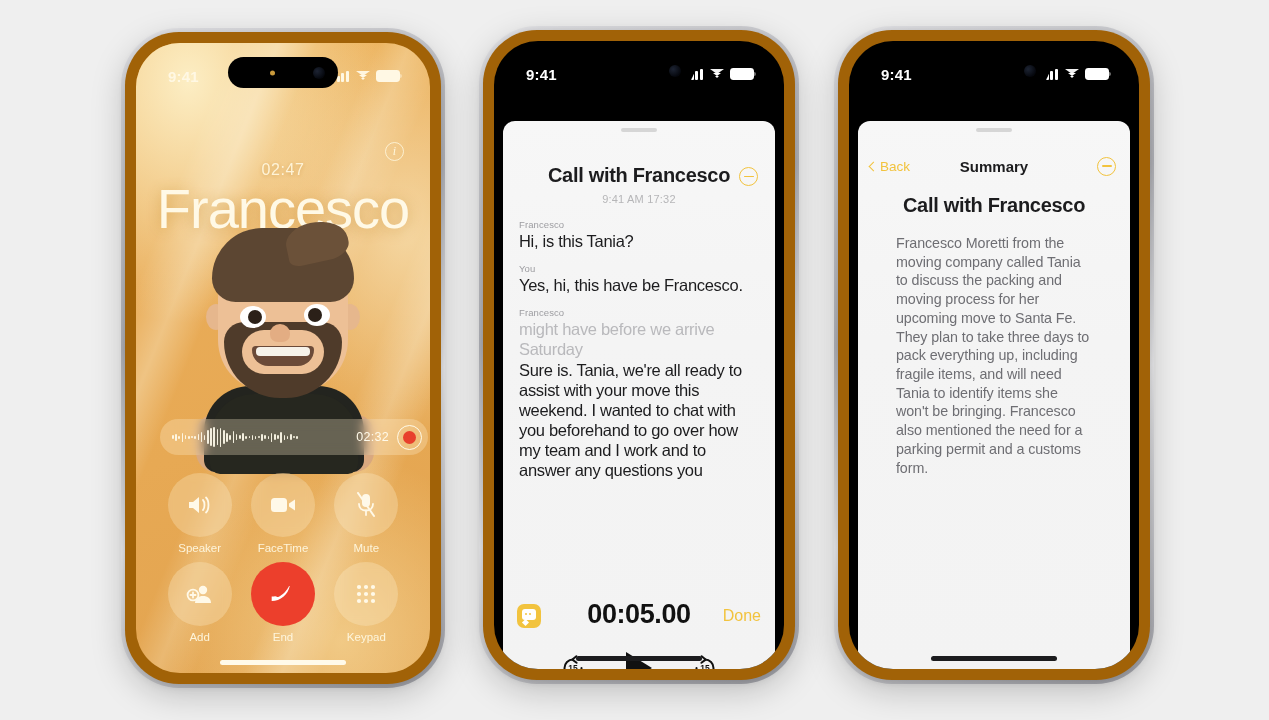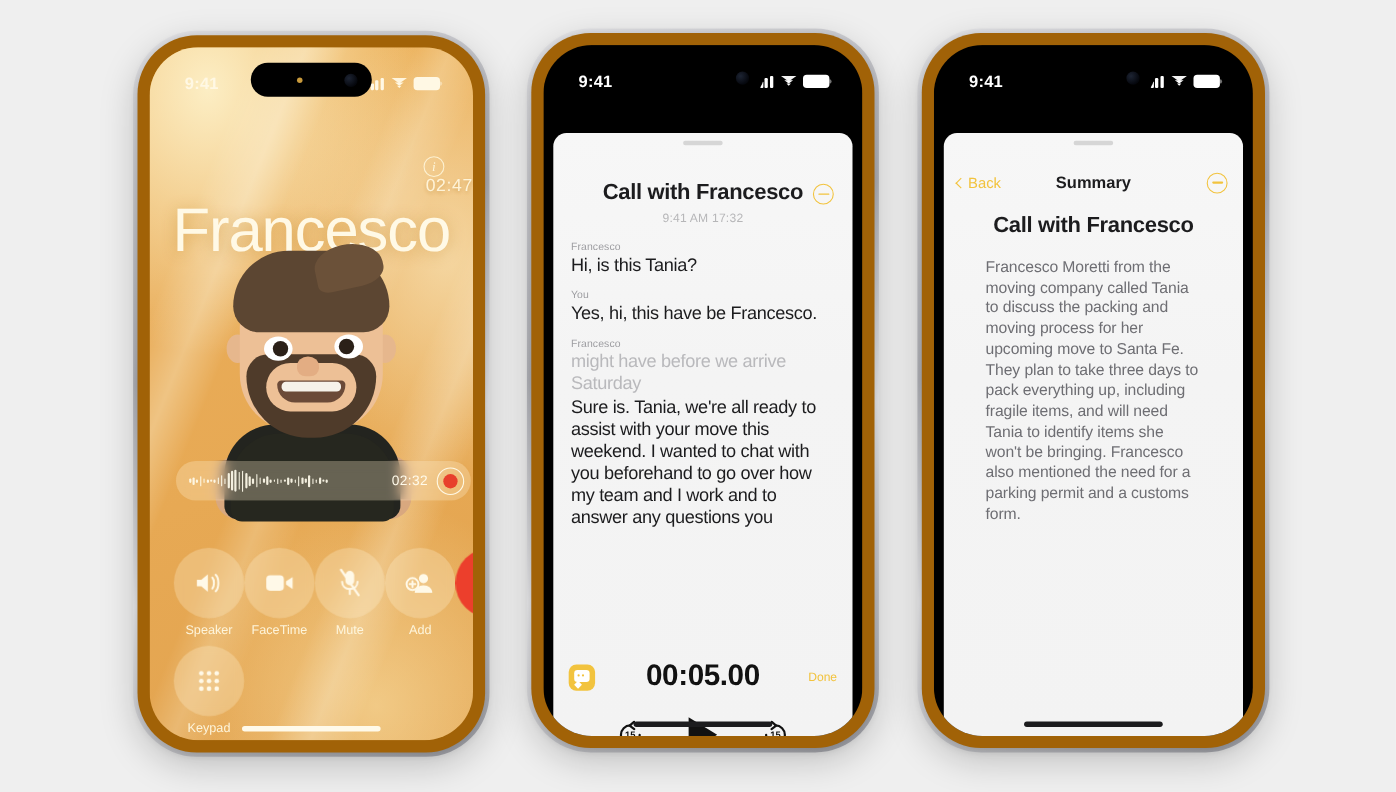--- a/index.html
+++ b/index.html
@@ -67,7 +67,7 @@
         linear-gradient(112deg, rgba(255,255,255,0) 18%, rgba(255,252,226,.55) 26%, rgba(255,255,255,0) 33%),
         linear-gradient(112deg, rgba(255,255,255,0) 44%, rgba(255,250,220,.4) 50%, rgba(255,255,255,0) 57%),
         linear-gradient(112deg, rgba(255,255,255,0) 66%, rgba(255,252,230,.45) 73%, rgba(255,255,255,0) 80%); }
-  .call-timer { position:absolute; top:118px; width:100%; text-align:right;
+  .call-timer { position:absolute; top:118px; width:100%; text-align:center;
                 font-size:16px; letter-spacing:.6px; color:#fff6dc; text-shadow:0 1px 4px rgba(170,110,20,.4); opacity:.95; }
   .caller-name { position:absolute; top:133px; width:100%; text-align:center;
                  font-size:56px; font-weight:400; letter-spacing:-1px; color:#fff9e6;

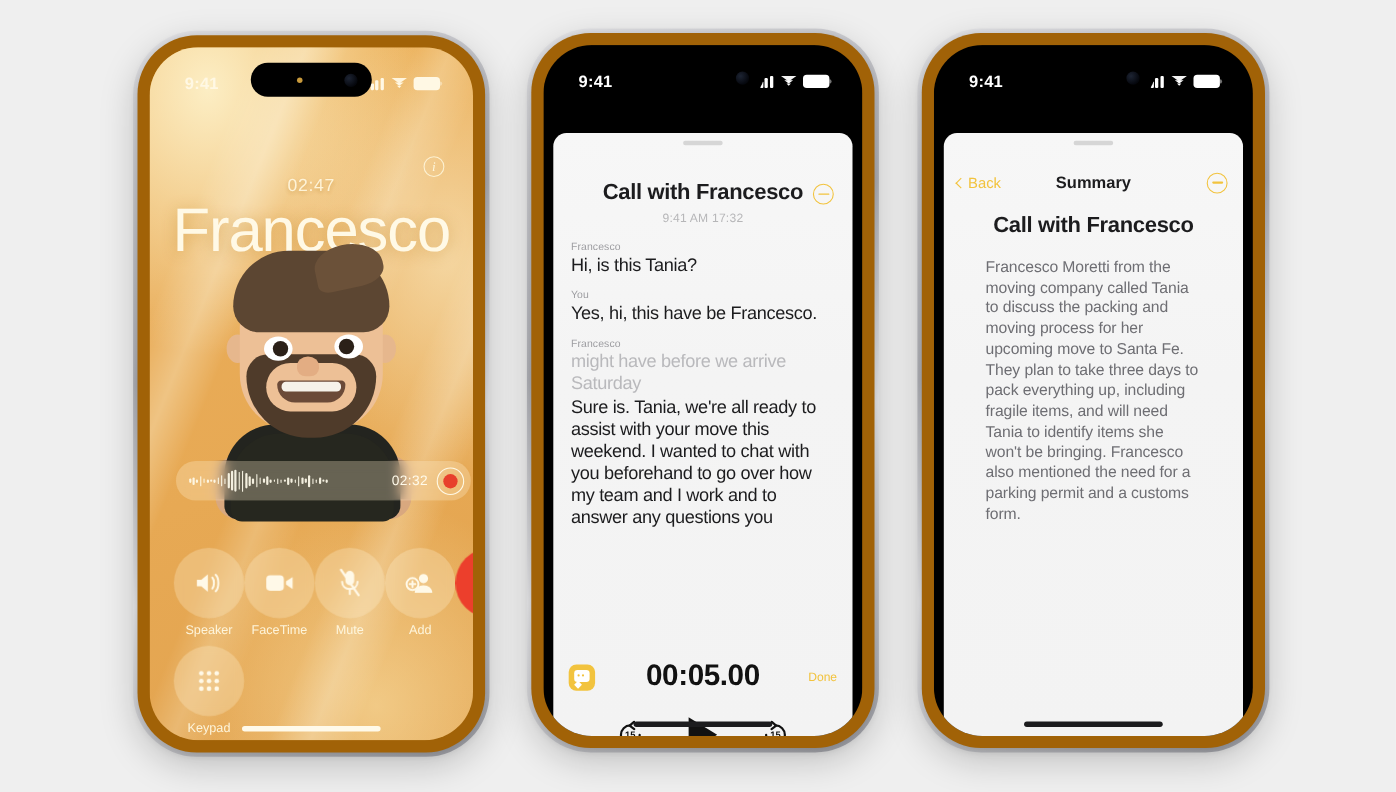--- a/index.html
+++ b/index.html
@@ -118,8 +118,8 @@
              display:flex; align-items:center; justify-content:center; }
   .rec-btn span { width:13px; height:13px; border-radius:50%; background:#e8402c; display:block; }
 
-  .ctrls { position:absolute; left:0; right:0; top:455px; display:grid;
-           grid-template-columns:repeat(5,1fr); row-gap:8px; padding:0 22px; }
+  .ctrls { position:absolute; left:0; right:0; top:430px; display:grid;
+           grid-template-columns:repeat(3,1fr); row-gap:8px; padding:0 22px; }
   .ctrl { display:flex; flex-direction:column; align-items:center; gap:5px; }
   .ctrl .circ { width:64px; height:64px; border-radius:50%;
                 background:rgba(255,243,214,.28); backdrop-filter:blur(4px);

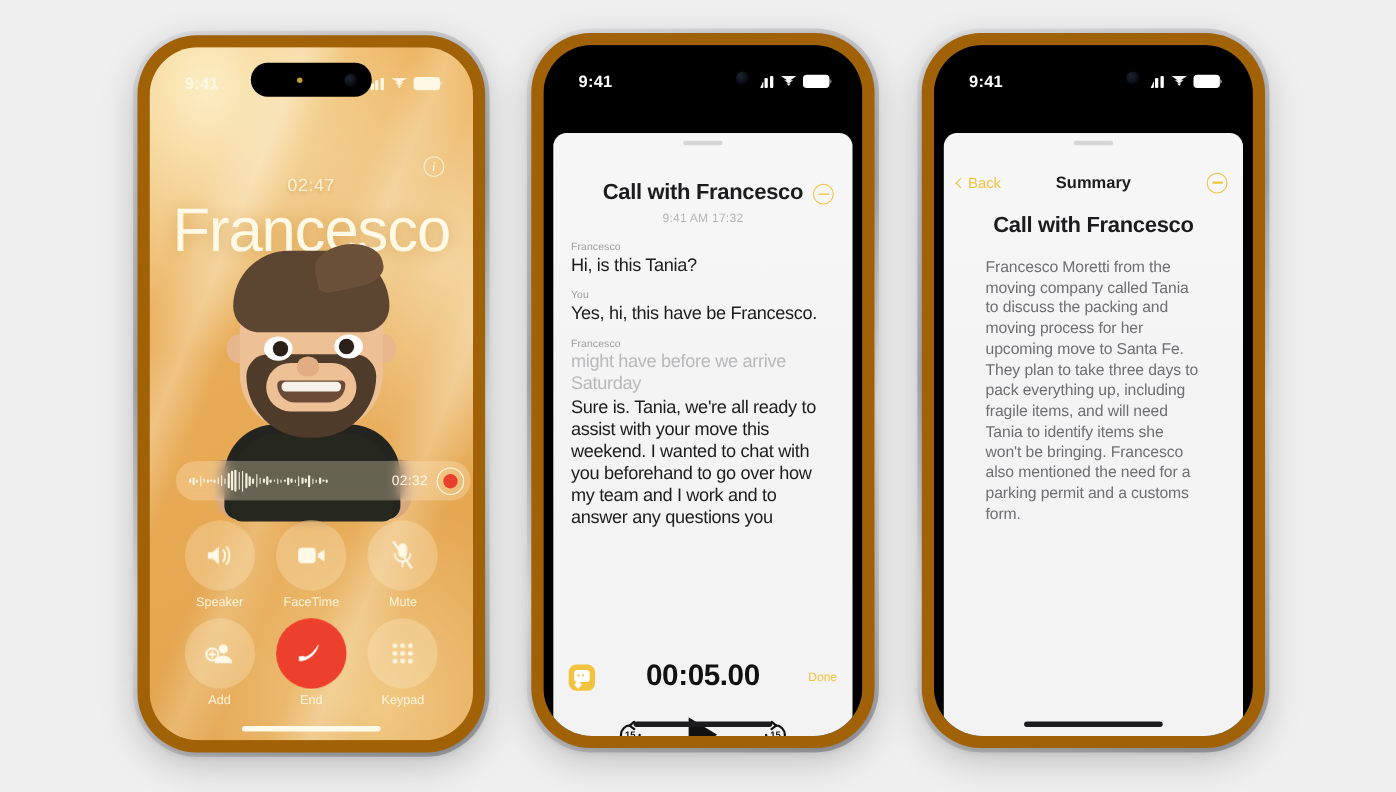--- a/index.html
+++ b/index.html
@@ -171,7 +171,7 @@
                   background:#fff;transform:rotate(45deg);z-index:1;}
   .msg-dots{position:absolute;left:8px;top:9px;display:flex;gap:2px;z-index:2}
   .msg-dots i{width:2px;height:2px;border-radius:50%;background:#f2c33e;display:block}
-  .done-btn { font-size:11px; color:#f2c33e;padding-left:41px; }
+  .done-btn { font-size:16px; color:#f2c33e;padding-left:41px; }
 
   
   .navbar { position:relative; height:34px; display:flex; align-items:center;

